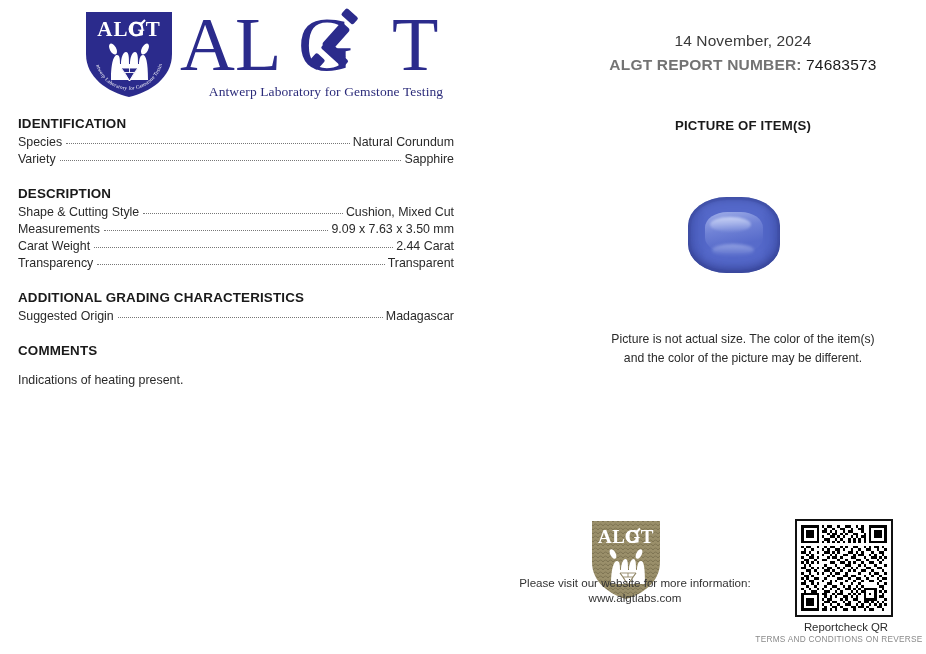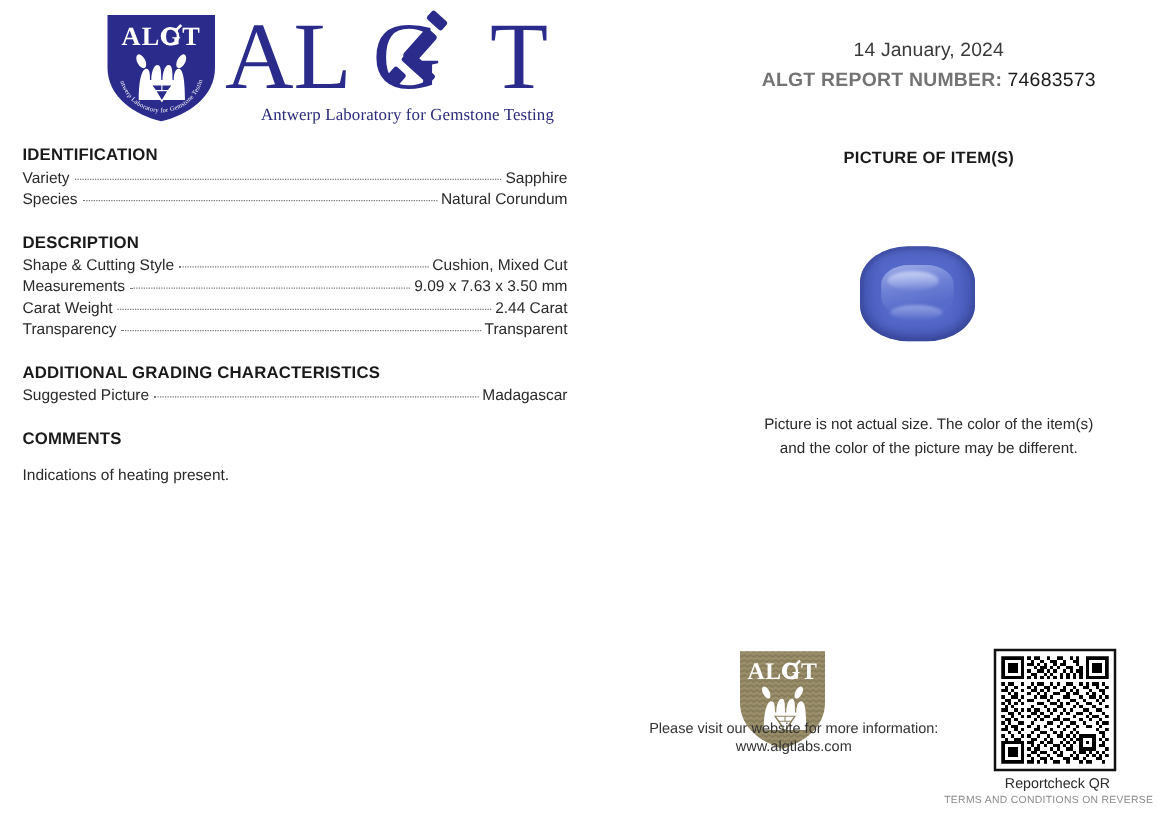--- a/index.html
+++ b/index.html
@@ -311,7 +311,7 @@
   </div>
 
   <div id="header-right">
-    <div id="report-date">14 January, 2024</div>
+    <div id="report-date">14 November, 2024</div>
     <div id="report-number-line">
       <span id="report-number-label">ALGT REPORT NUMBER:</span>
       <span id="report-number-value">74683573</span>

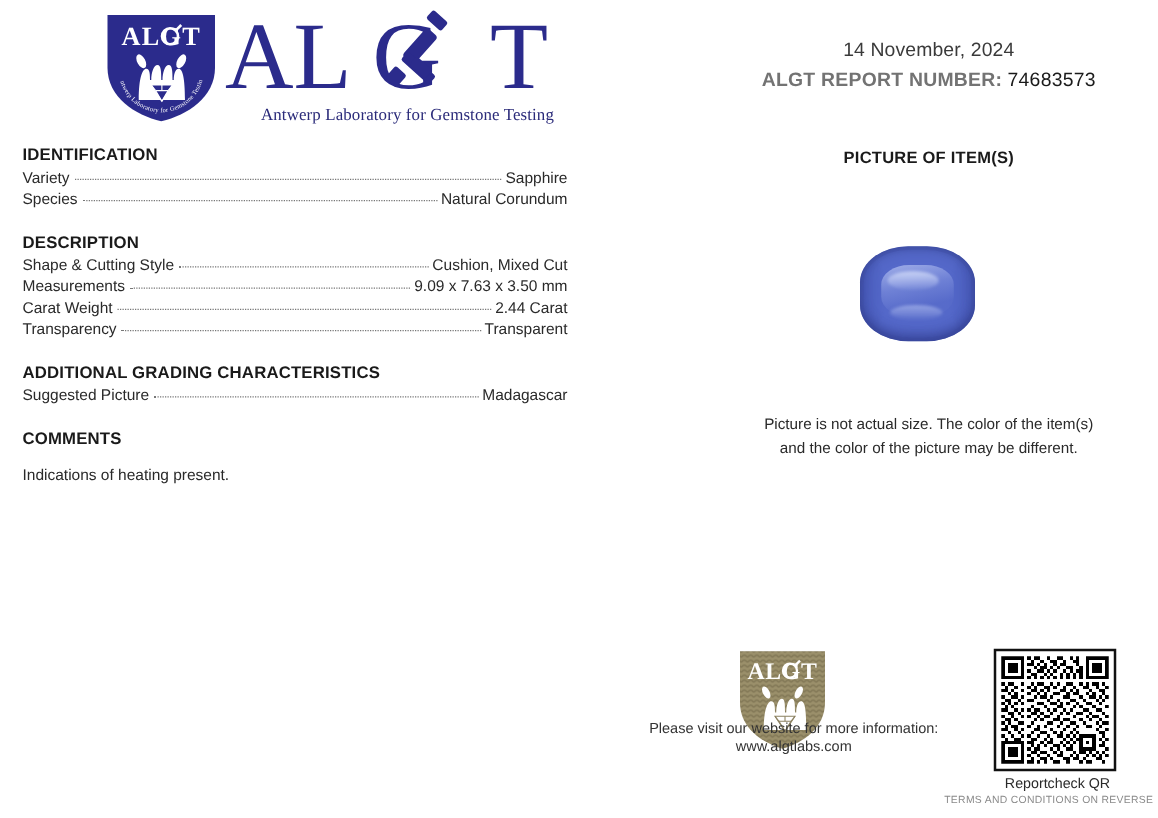--- a/index.html
+++ b/index.html
@@ -324,14 +324,14 @@
   <div class="section">
     <div class="section-heading">IDENTIFICATION</div>
     <div class="row">
+      <span class="lbl">Species</span>
+      <span class="leader"></span>
+      <span class="val">Natural Corundum</span>
+    </div>
+    <div class="row">
       <span class="lbl">Variety</span>
       <span class="leader"></span>
       <span class="val">Sapphire</span>
-    </div>
-    <div class="row">
-      <span class="lbl">Species</span>
-      <span class="leader"></span>
-      <span class="val">Natural Corundum</span>
     </div>
   </div>
 

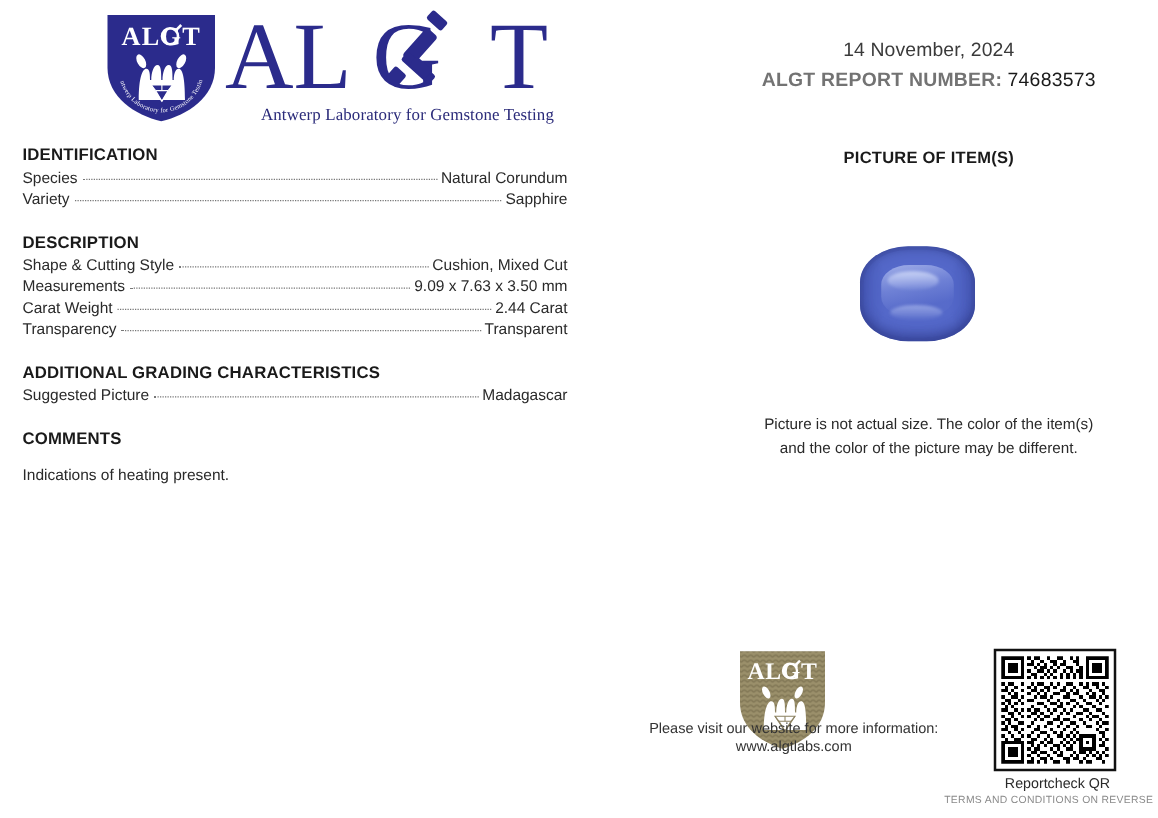--- a/index.html
+++ b/index.html
@@ -362,7 +362,7 @@
   <div class="section">
     <div class="section-heading">ADDITIONAL GRADING CHARACTERISTICS</div>
     <div class="row">
-      <span class="lbl">Suggested Picture</span>
+      <span class="lbl">Suggested Origin</span>
       <span class="leader"></span>
       <span class="val">Madagascar</span>
     </div>

